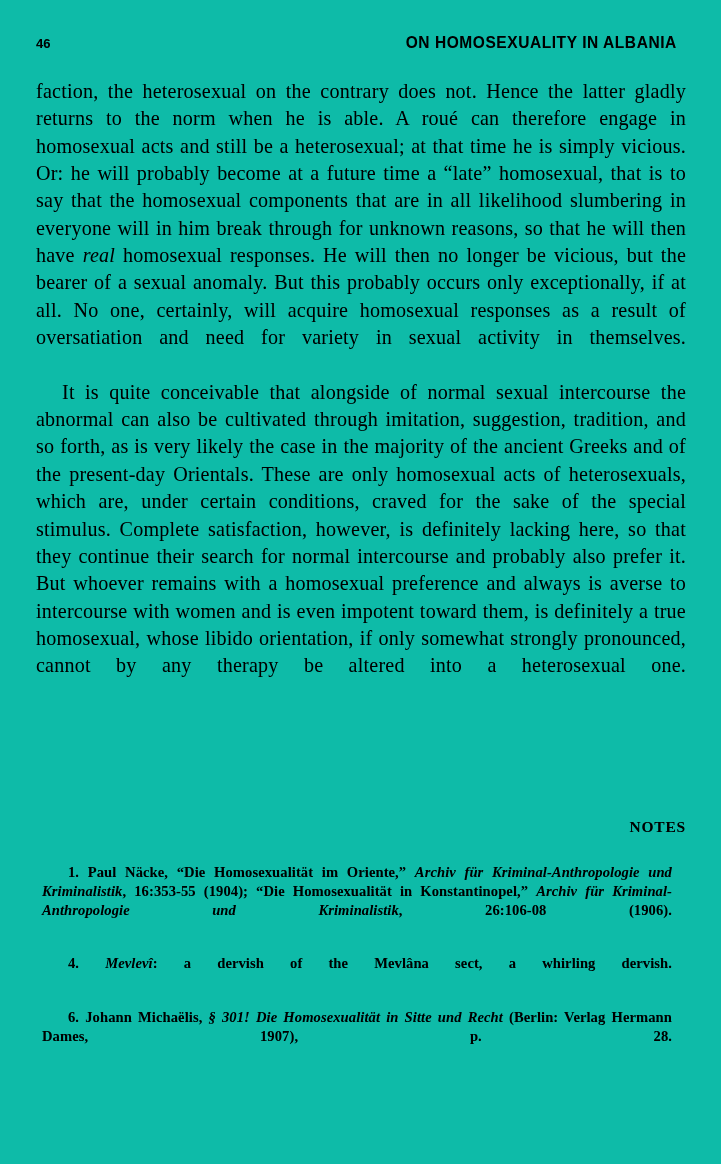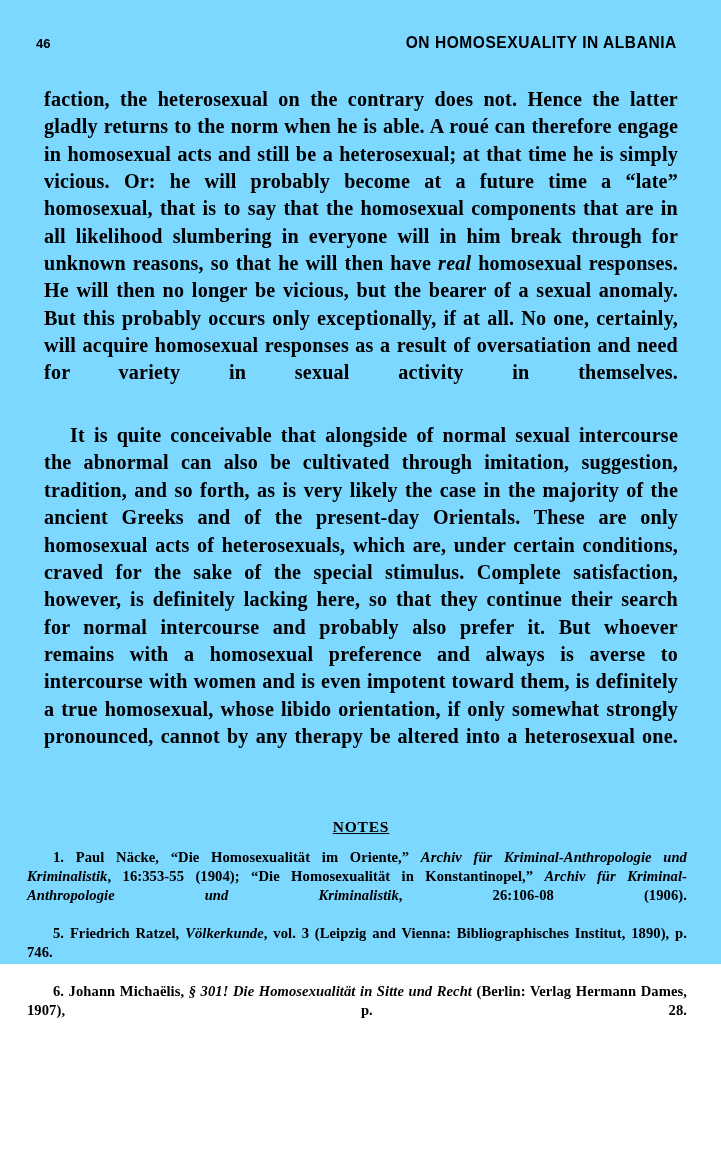--- a/index.html
+++ b/index.html
@@ -23,8 +23,8 @@
     left: 0;
     top: 0;
     width: 721px;
-    height: 964px;
-    background: #7dd3fc;
+    height: 1164px;
+    background: #14b8a6;
   }
 
   

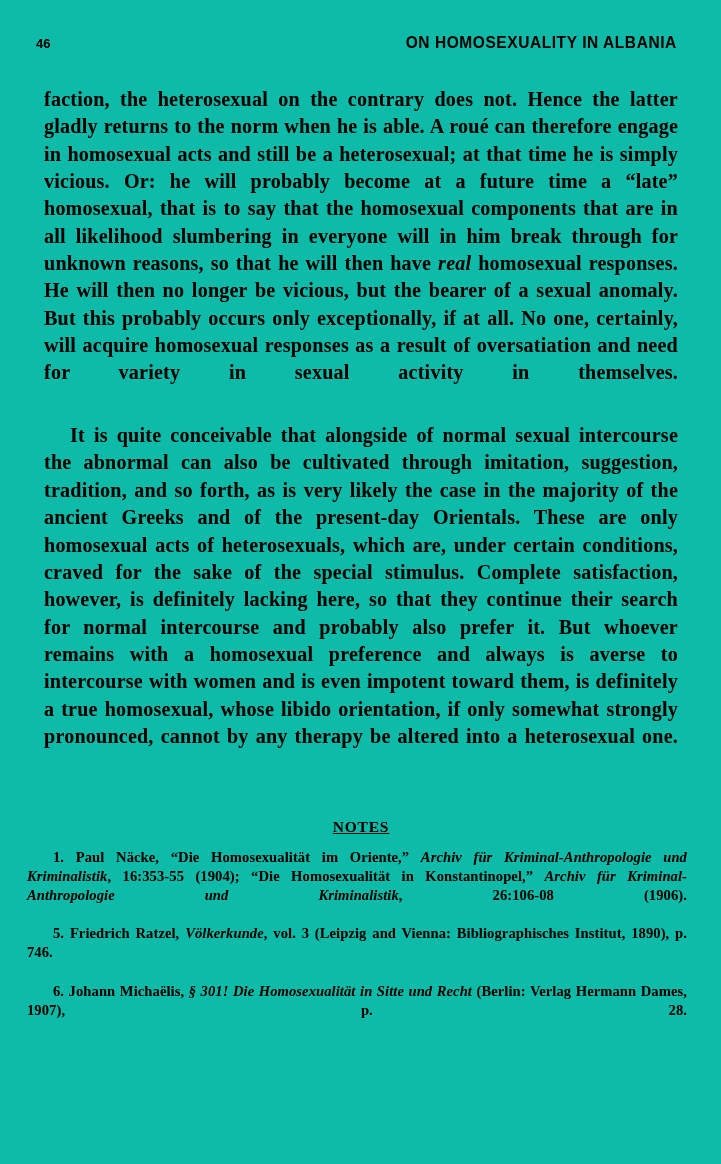--- a/index.html
+++ b/index.html
@@ -64,12 +64,12 @@
     width: 650px;
   }
   .bodytext p {
-    margin: 8px;
+    margin: 0;
     font-size: 20.1px;
     line-height: 27.35px;
     text-align: justify;
     text-justify: inter-word;
-    font-weight: 700;
+    font-weight: 400;
     letter-spacing: 0.01em;
     word-spacing: 0.02em;
     -webkit-hyphens: none;

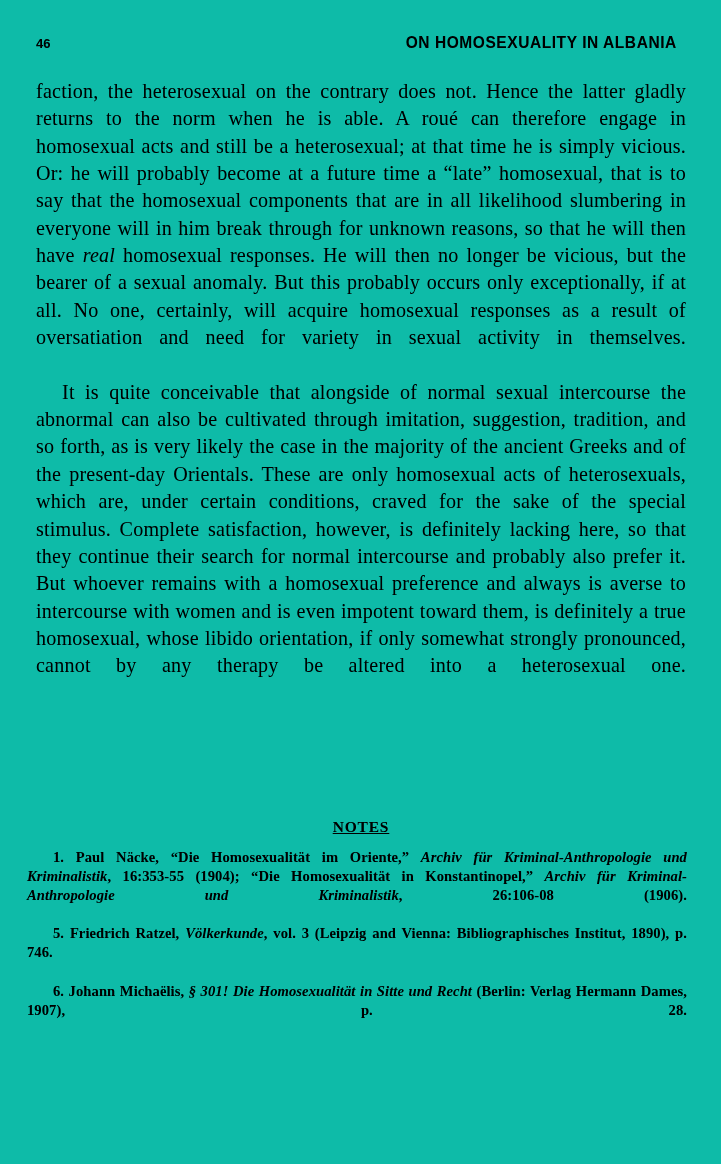--- a/index.html
+++ b/index.html
@@ -94,11 +94,10 @@
     left: 36px;
     top: 818px;
     width: 650px;
-    text-align: center;
+    text-align: right;
     font-size: 15.5px;
     font-weight: bold;
     letter-spacing: 0.8px;
-    text-decoration: underline;
   }
 
   

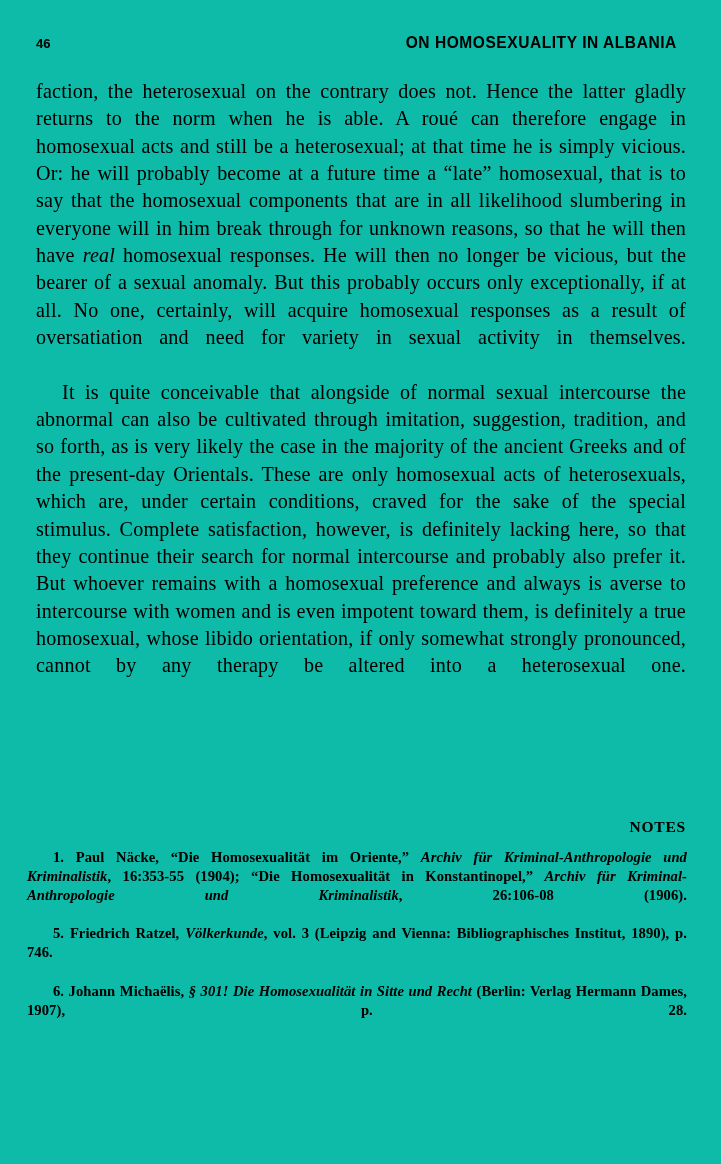--- a/index.html
+++ b/index.html
@@ -108,7 +108,7 @@
     width: 660px;
   }
   .notes p {
-    margin: 0;
+    margin: 15px;
     font-size: 14.6px;
     line-height: 19.1px;
     text-align: justify;

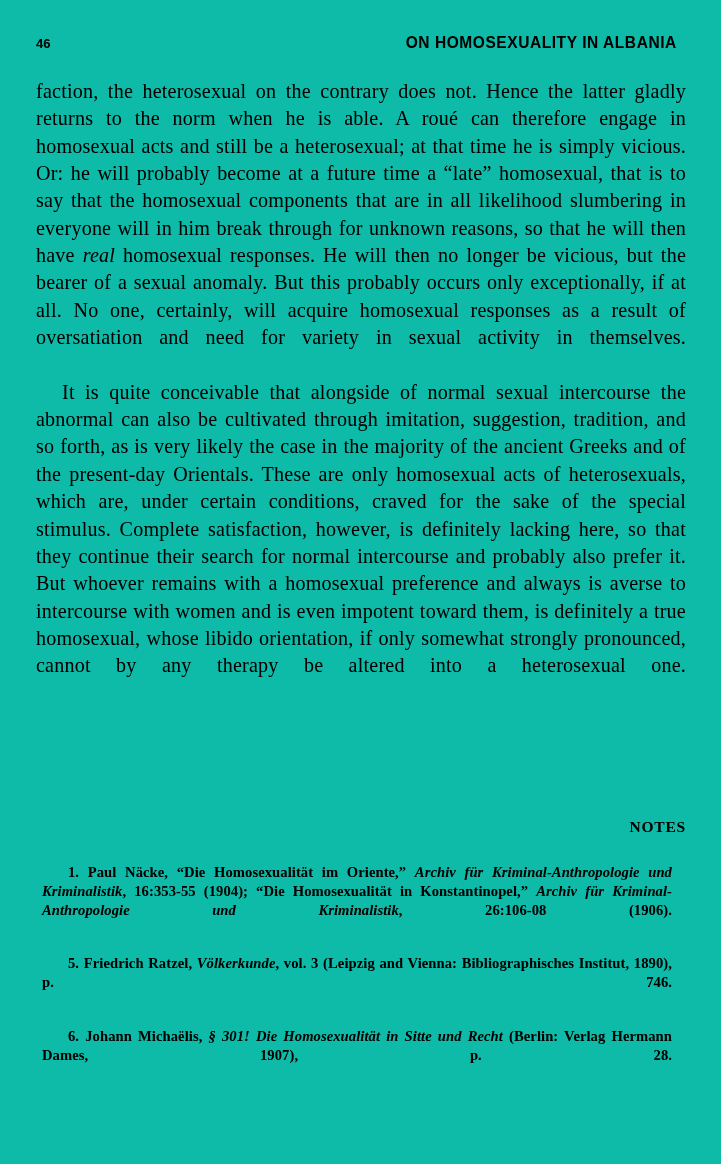--- a/index.html
+++ b/index.html
@@ -158,6 +158,9 @@
       <span>1.</span><span> Paul Näcke, “Die Homosexualität im Oriente,” </span><i>Archiv für Kriminal-Anthropologie und Kriminalistik</i><span>, 16:353-55 (1904); “Die Homosexualität in Konstantinopel,” </span><i>Archiv für Kriminal-Anthropologie und Kriminalistik</i><span>, 26:106-08 (1906).</span>
     </p>
     <p>
+      <span>4.</span><span> </span><i>Mevlevî</i><span>: a dervish of the Mevlâna sect, a whirling dervish.</span>
+    </p>
+    <p>
       <span>5.</span><span> Friedrich Ratzel, </span><i>Völkerkunde</i><span>, vol. 3 (Leipzig and Vienna: Bibliographisches Institut, 1890), p. 746.</span>
     </p>
     <p>

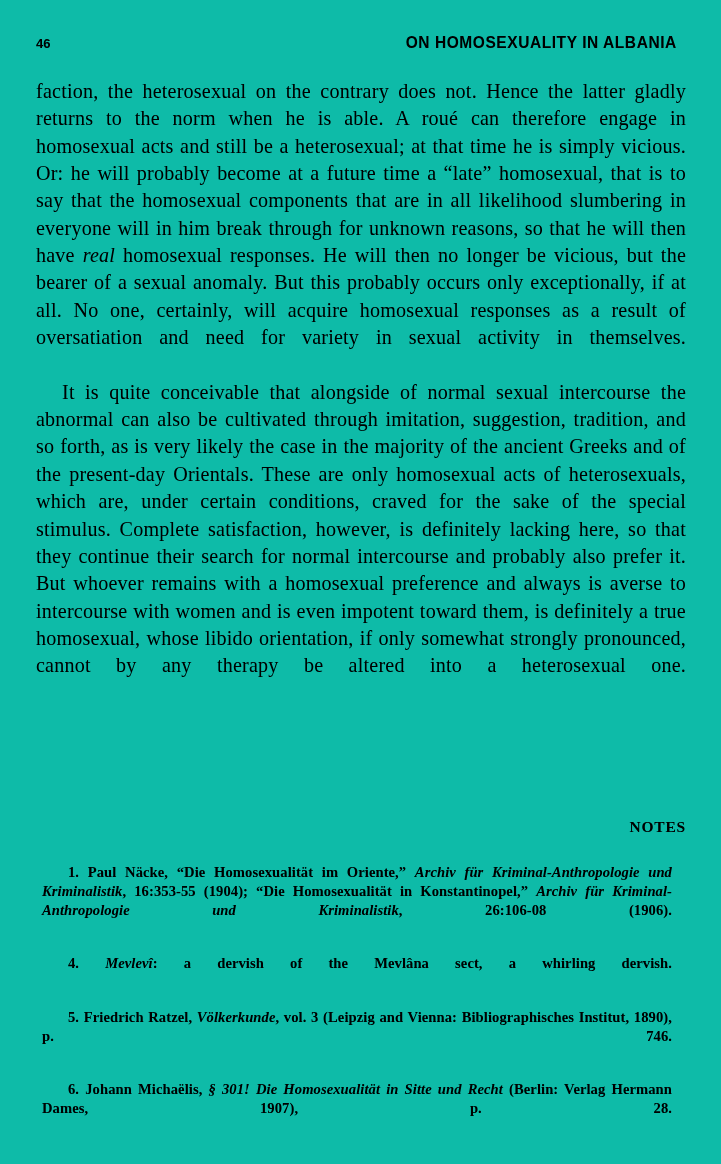--- a/index.html
+++ b/index.html
@@ -161,9 +161,6 @@
       <span>4.</span><span> </span><i>Mevlevî</i><span>: a dervish of the Mevlâna sect, a whirling dervish.</span>
     </p>
     <p>
-      <span>5.</span><span> Friedrich Ratzel, </span><i>Völkerkunde</i><span>, vol. 3 (Leipzig and Vienna: Bibliographisches Institut, 1890), p. 746.</span>
-    </p>
-    <p>
       <span>6.</span><span> Johann Michaëlis, </span><i>§ 301! Die Homosexualität in Sitte und Recht</i><span> (Berlin: Verlag Hermann Dames, 1907), p. 28.</span>
     </p>
   </div>

